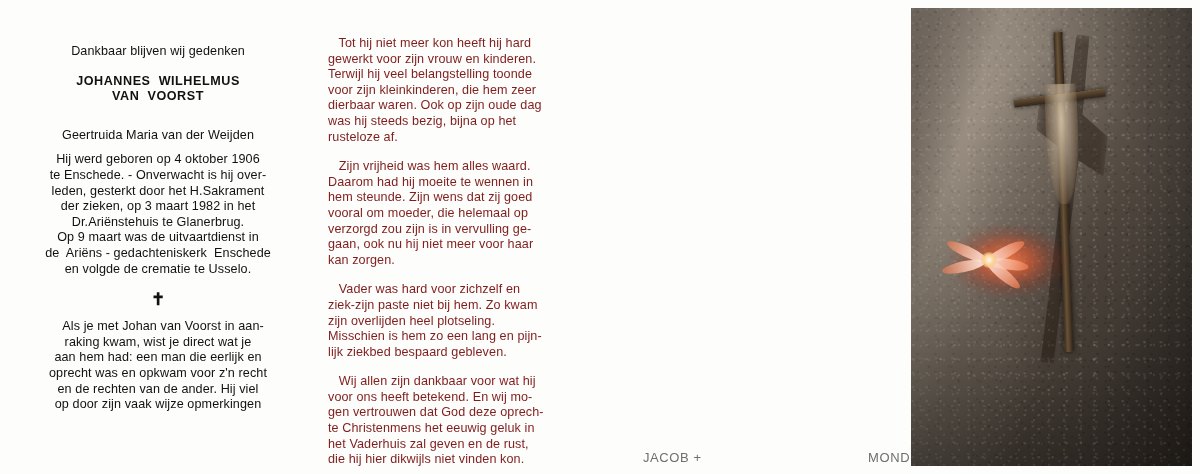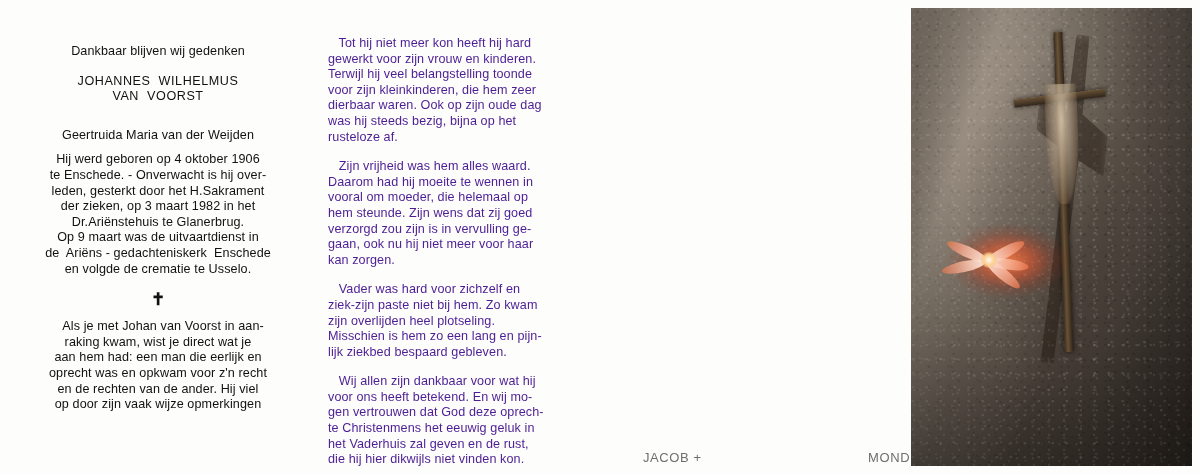--- a/index.html
+++ b/index.html
@@ -38,7 +38,7 @@
     height: 474px;
     padding: 36px 18px 17px 18px;
     box-sizing: border-box;
-    color: #4c1d95;
+    color: #7f1d1d;
   }
   .panel-gap {
     flex: 1 1 auto;

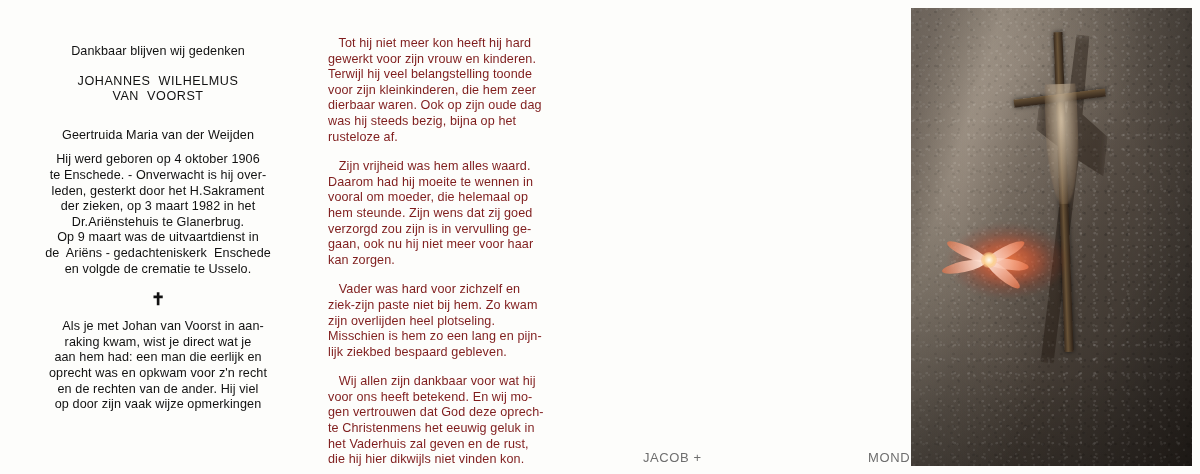--- a/index.html
+++ b/index.html
@@ -53,7 +53,7 @@
     white-space: pre;
   }
   .center { text-align: center; }
-  .bold { font-weight: normal; letter-spacing: 0.55px; }
+  .bold { font-weight: bold; letter-spacing: 0.55px; }
   .sp-sm { height: 9px; }
   .sp-md { height: 14px; }
 

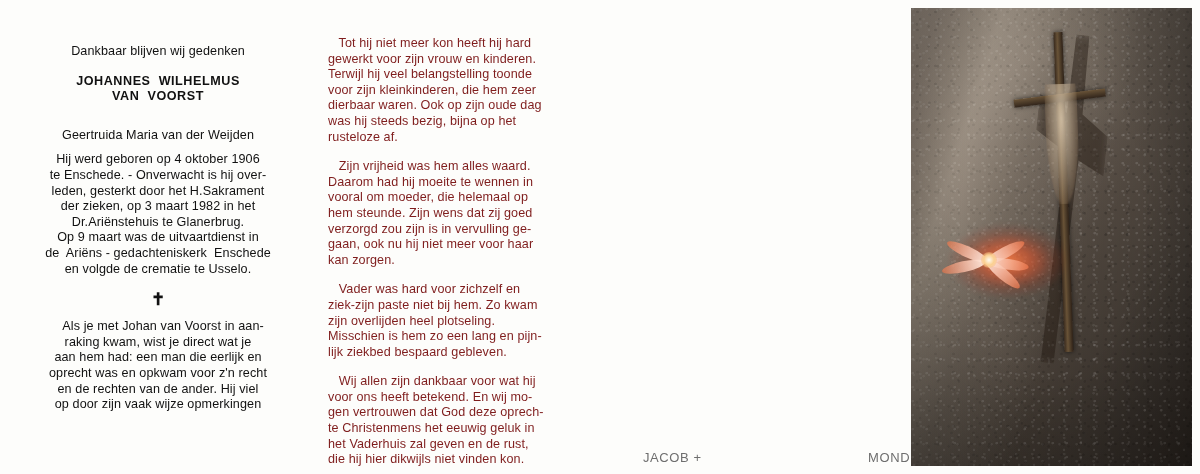--- a/index.html
+++ b/index.html
@@ -283,8 +283,8 @@
     <div class="para">
       <div class="ln">   Zijn vrijheid was hem alles waard.</div>
       <div class="ln">Daarom had hij moeite te wennen in</div>
+      <div class="ln">hem steunde. Zijn wens dat zij goed</div>
       <div class="ln">vooral om moeder, die helemaal op</div>
-      <div class="ln">hem steunde. Zijn wens dat zij goed</div>
       <div class="ln">verzorgd zou zijn is in vervulling ge-</div>
       <div class="ln">gaan, ook nu hij niet meer voor haar</div>
       <div class="ln">kan zorgen.</div>

